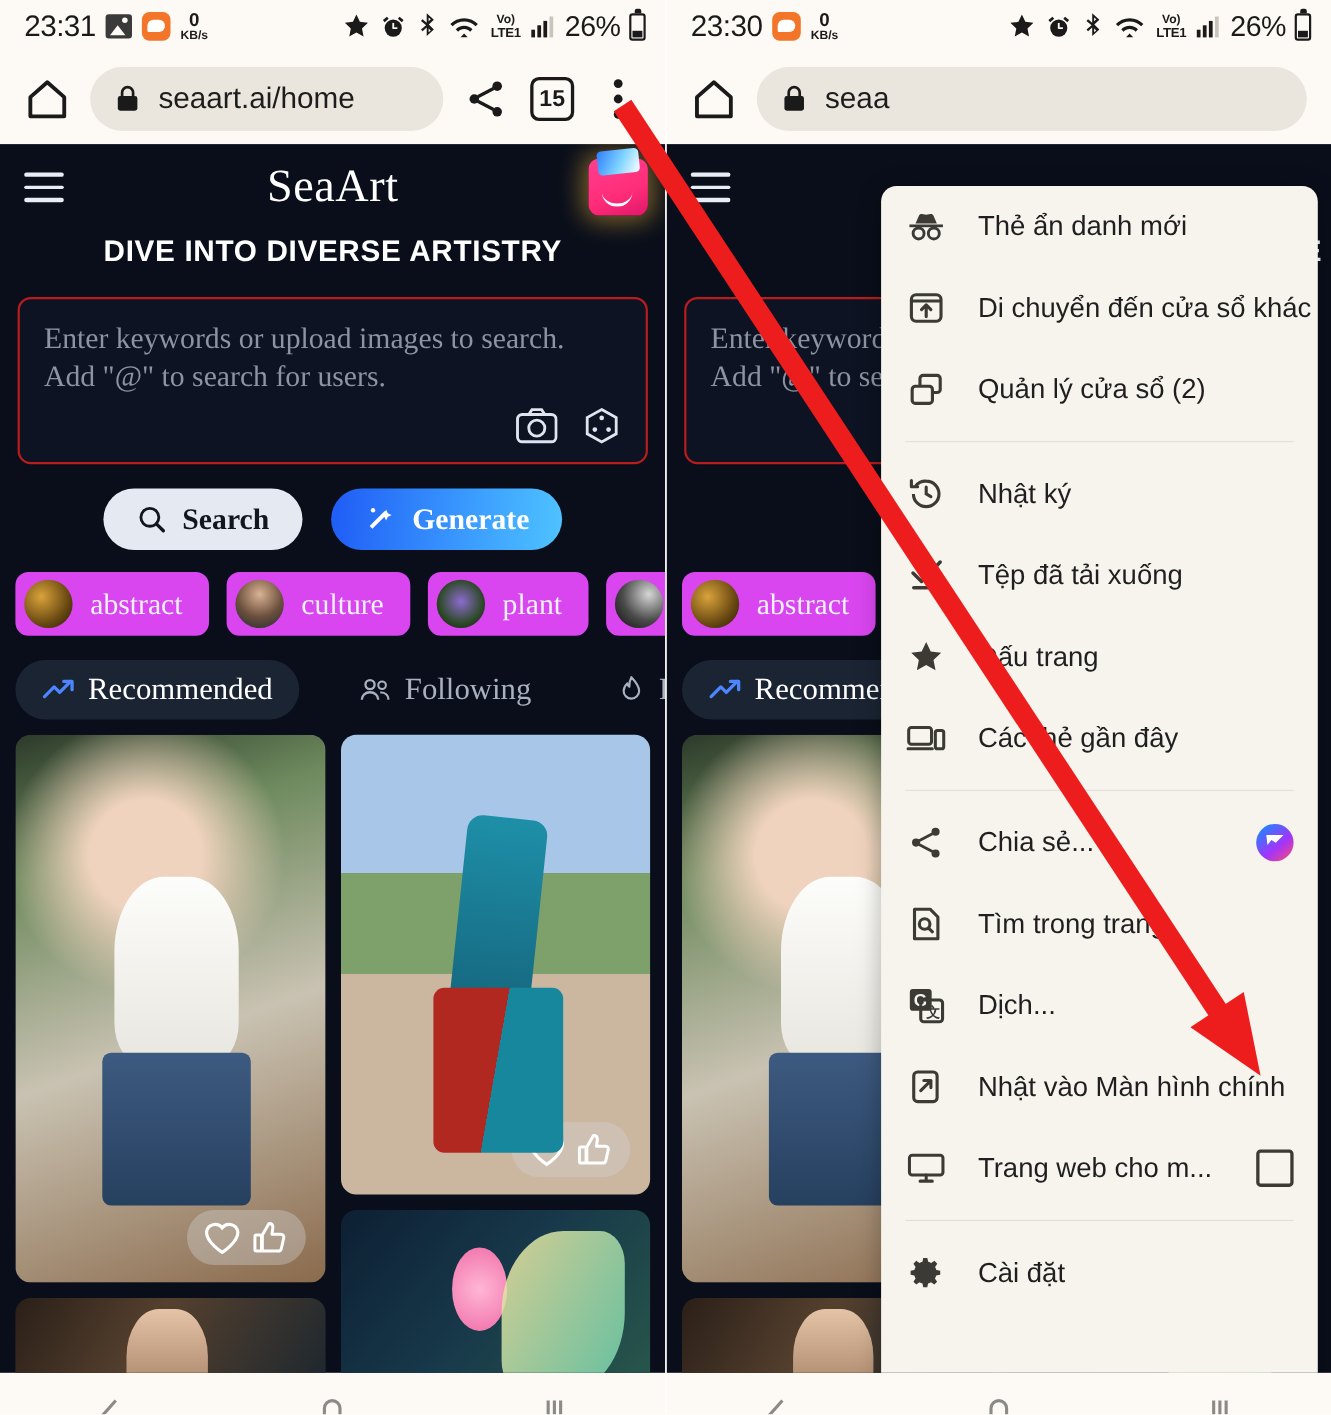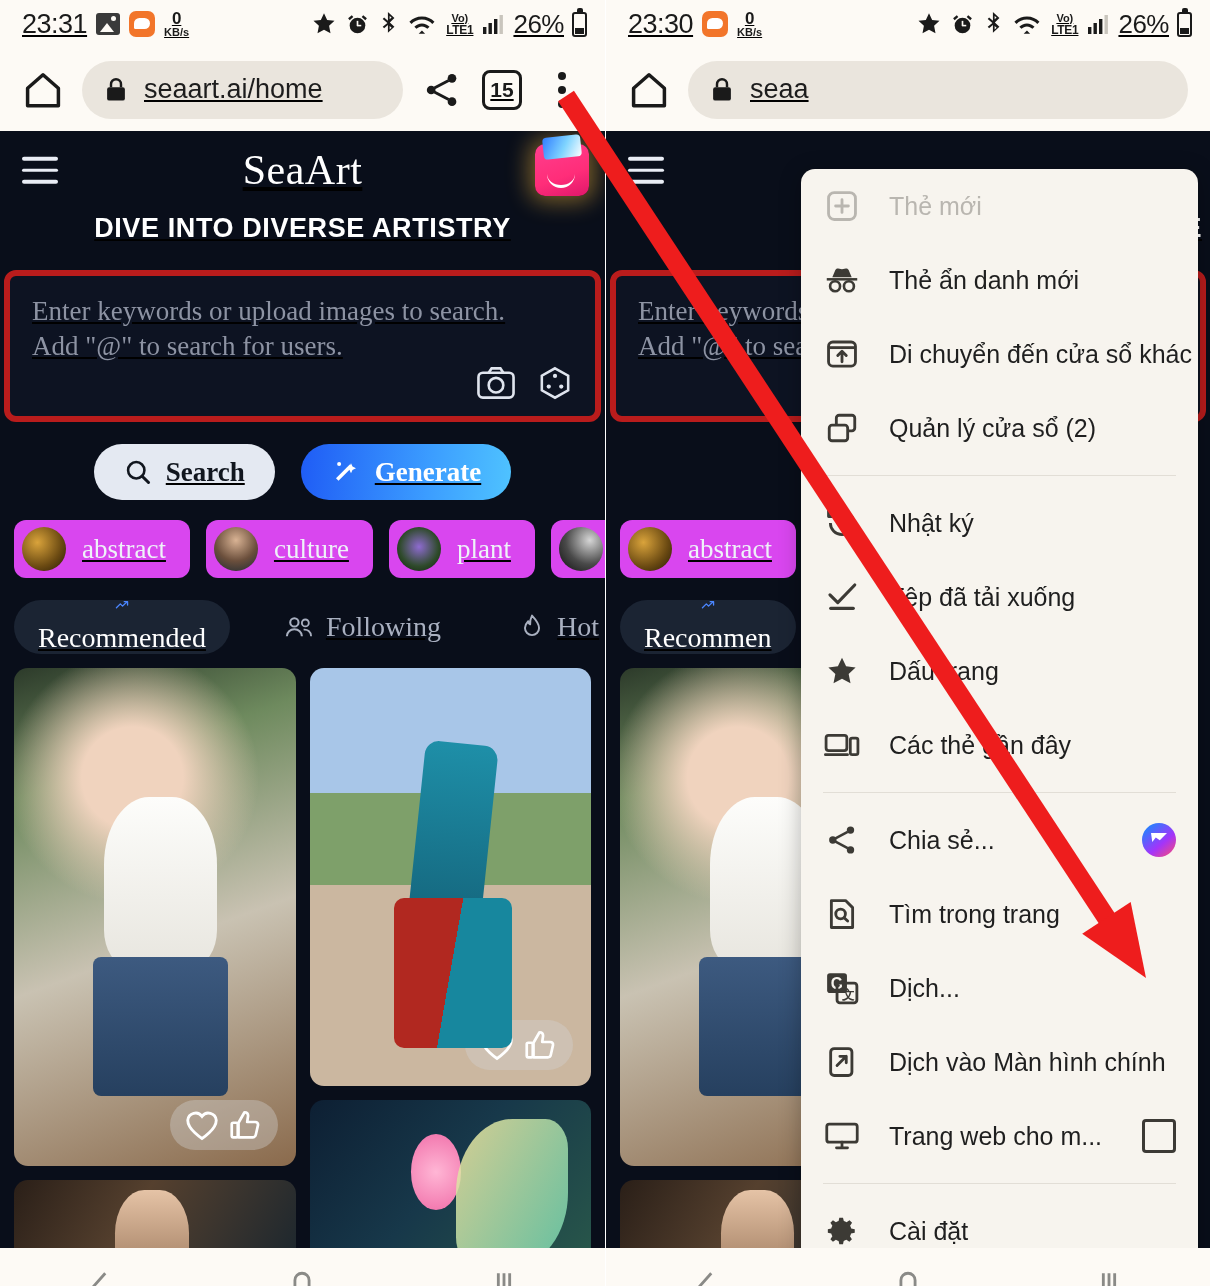--- a/index.html
+++ b/index.html
@@ -6,7 +6,7 @@
   html, body { width: 1210px; height: 1286px; background: #fff; overflow: hidden; }
   body { font-family: "Liberation Sans", sans-serif; }
 
-  .screens { position: relative; width: 1210px; height: 1152px; display: flex; text-decoration: underline; }
+  .screens { position: relative; width: 1210px; height: 1152px; display: flex; }
   .phone { position: relative; width: 605px; height: 1286px; background: #fdfaf5; overflow: hidden; }
   .phone.right { border-left: 1px solid #ffffff; }
 

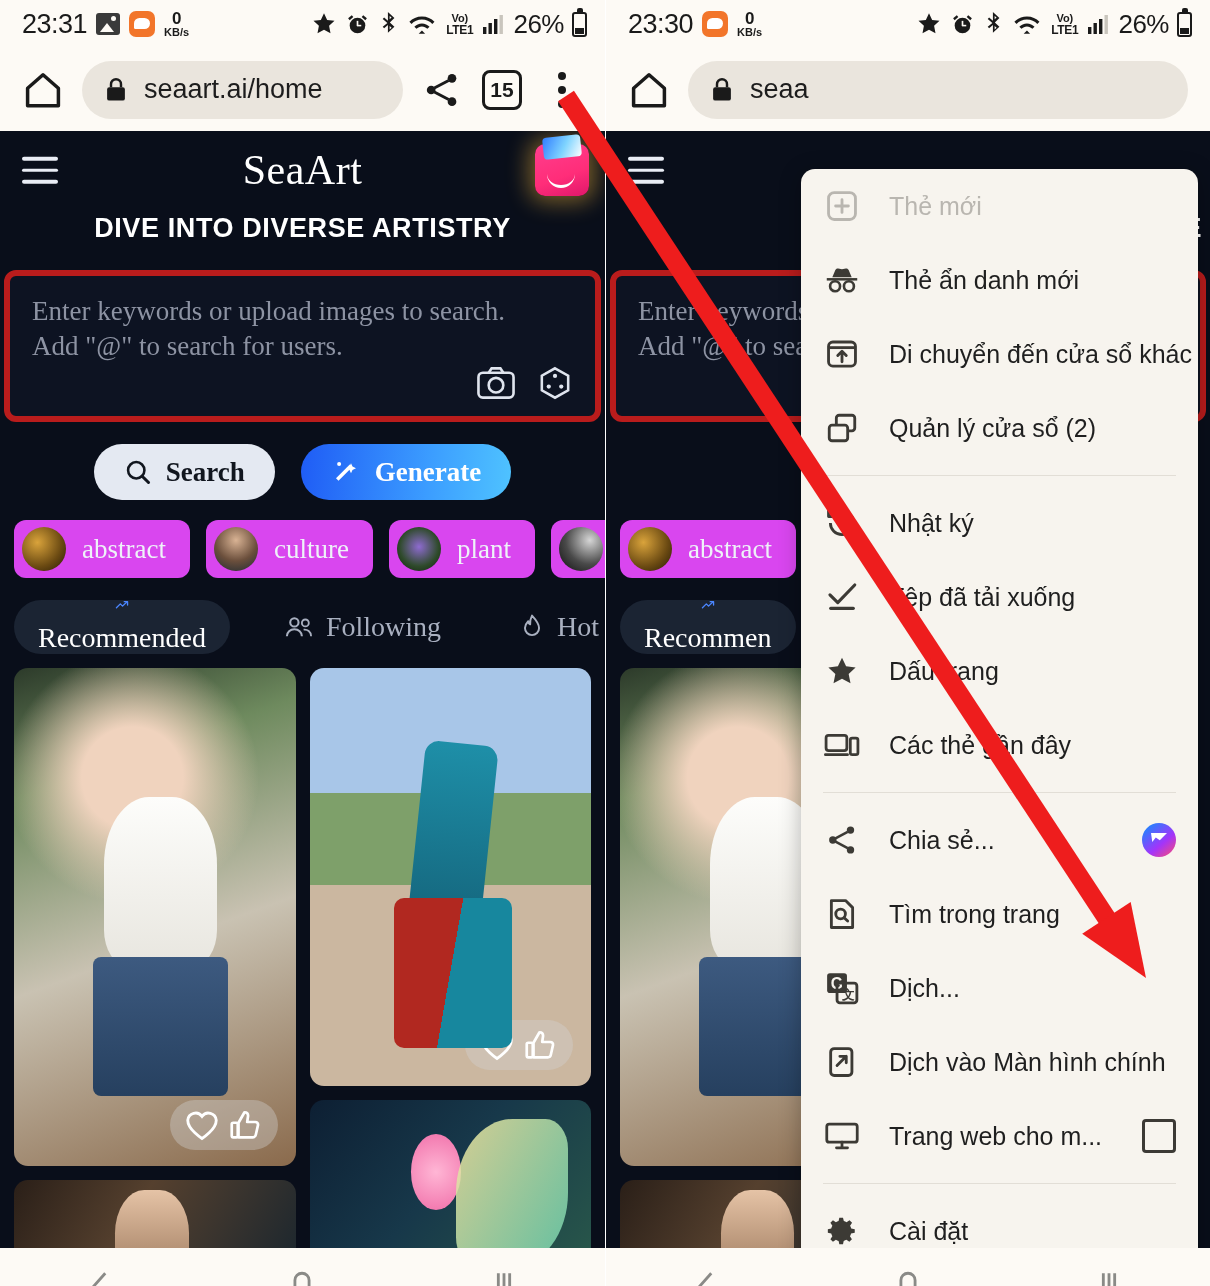--- a/index.html
+++ b/index.html
@@ -475,15 +475,6 @@
       </div>
 
       <div class="menu">
-        <div class="mi first">
-          <span class="mic">
-              <svg width="34" height="34" viewBox="0 0 24 24">
-                <rect x="2.5" y="2.5" width="19" height="19" rx="4" fill="none" stroke="#b9b6b0" stroke-width="2"></rect>
-                <path d="M12 7.5v9M7.5 12h9" stroke="#b9b6b0" stroke-width="2" stroke-linecap="round"></path>
-              </svg>
-            </span>
-          <span class="mlabel">Thẻ mới</span>
-        </div>
         <div class="mi">
           <span class="mic">
               <svg width="36" height="34" viewBox="0 0 26 22">

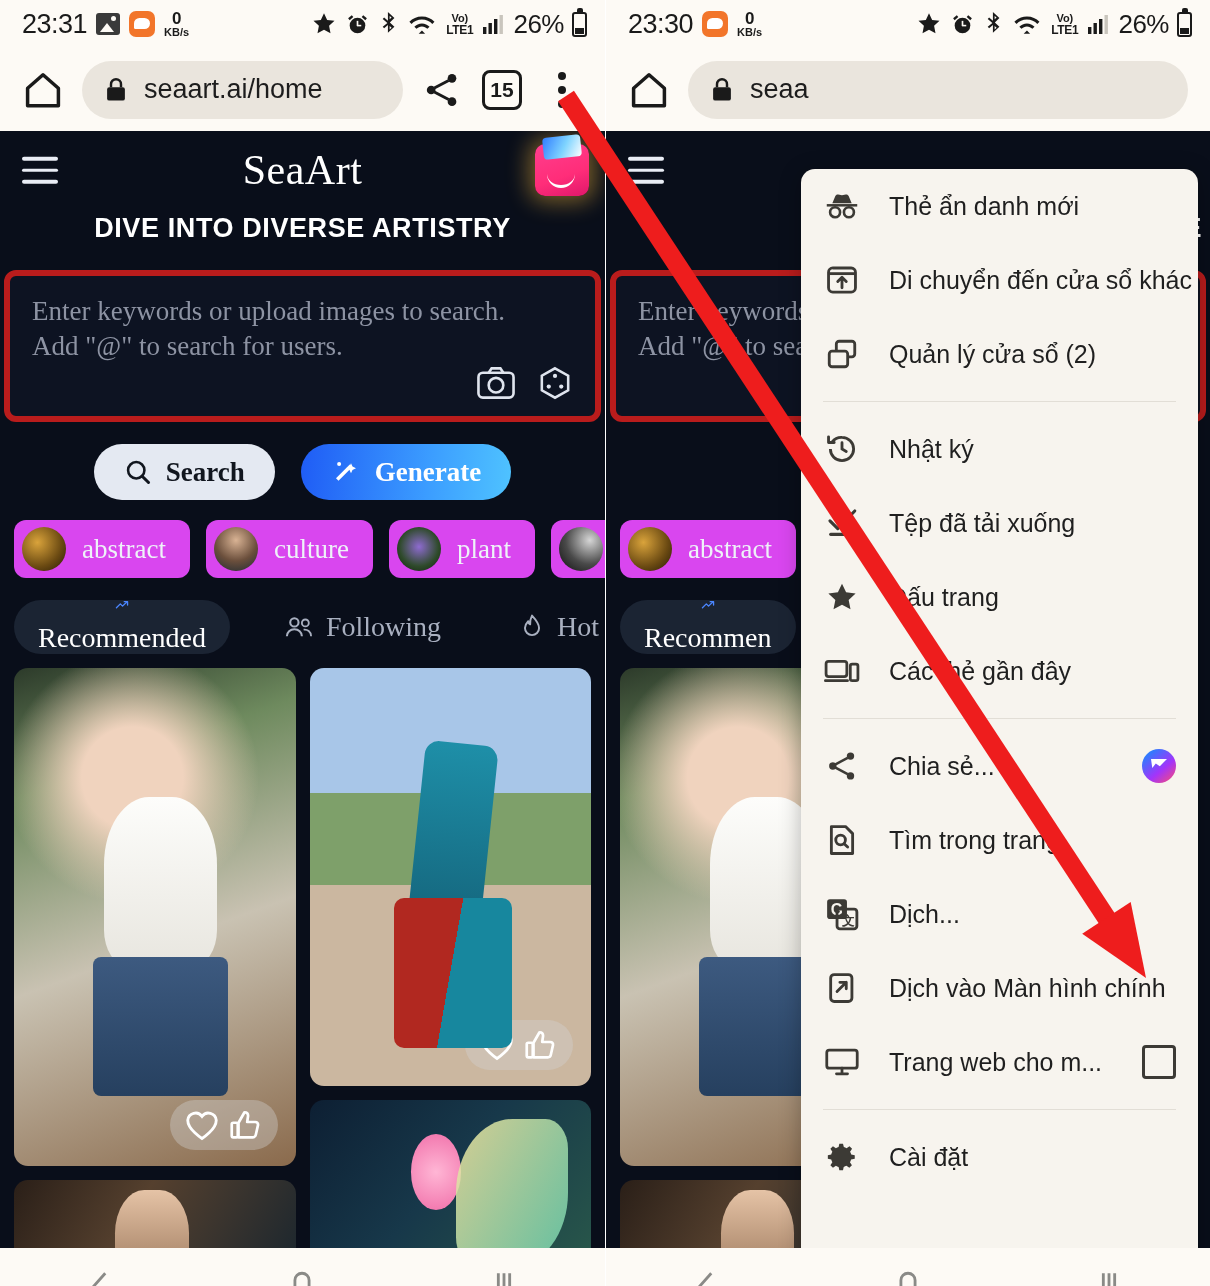--- a/index.html
+++ b/index.html
@@ -65,7 +65,7 @@
      border-bottom:3px solid #fff;border-radius:0 0 16px 16px;}
   .tagline { text-align: center; font-size: 27px; font-weight: 700; color: #fff; letter-spacing: 0.6px; margin-top: 4px;}
 
-  .searchbox { margin: 26px 4px 0; height: 152px; border: 6px solid #b91c1c; border-radius: 12px;
+  .searchbox { margin: 26px 16px 0; height: 152px; border: 2px solid #b91c1c; border-radius: 12px;
                background: #0d1322; padding: 18px 22px; position: relative;}
   .ph { font-family: "Liberation Serif", serif; font-size: 27px; color: #8d93a3; line-height: 1.3;}
   .sb-actions { position: absolute; right: 22px; bottom: 16px; display:flex; gap: 22px; }

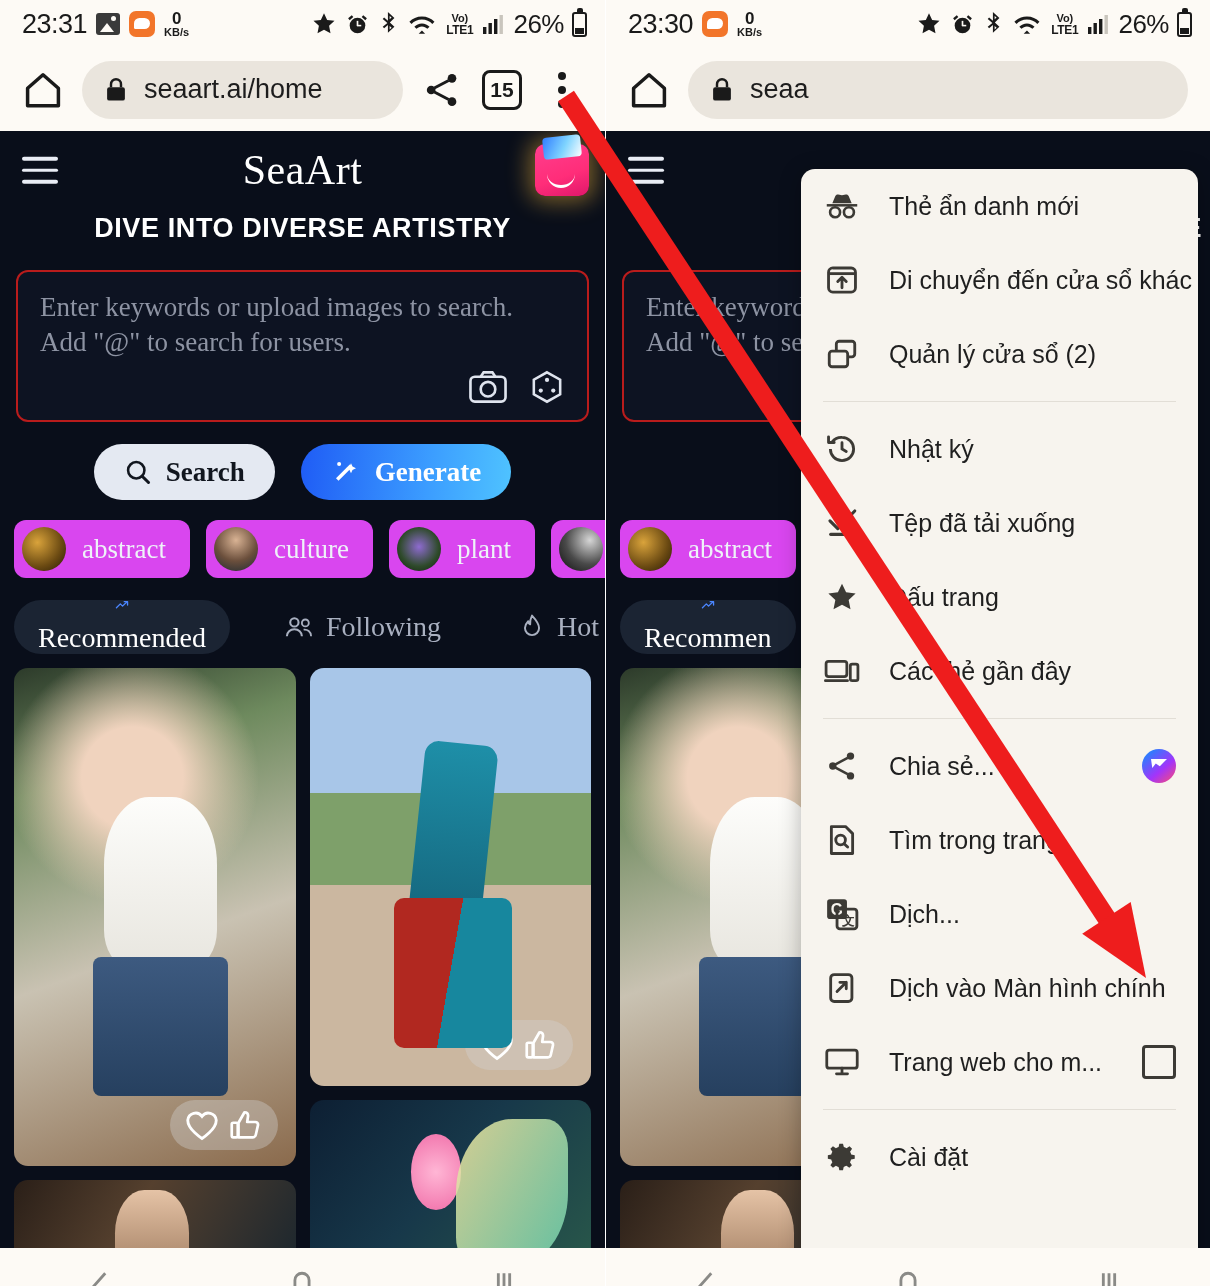--- a/index.html
+++ b/index.html
@@ -89,7 +89,7 @@
   .tabs { display:flex; align-items:center; gap: 30px; margin: 22px 0 0 14px; }
   .tab { display:flex; align-items:center; gap: 12px; height: 54px; padding: 0 24px; border-radius: 28px;
          font-family:"Liberation Serif", serif; font-size: 28px; color: #a9b0c0;}
-  .tab.active { background: #1b2433; color: #fff; flex-direction: column; }
+  .tab.active { background: #1b2433; color: #fff; }
 
   .grid { display:flex; gap: 14px; padding: 14px 14px 0; }
   .col { flex: 1 1 0; display:flex; flex-direction: column; gap: 14px; }

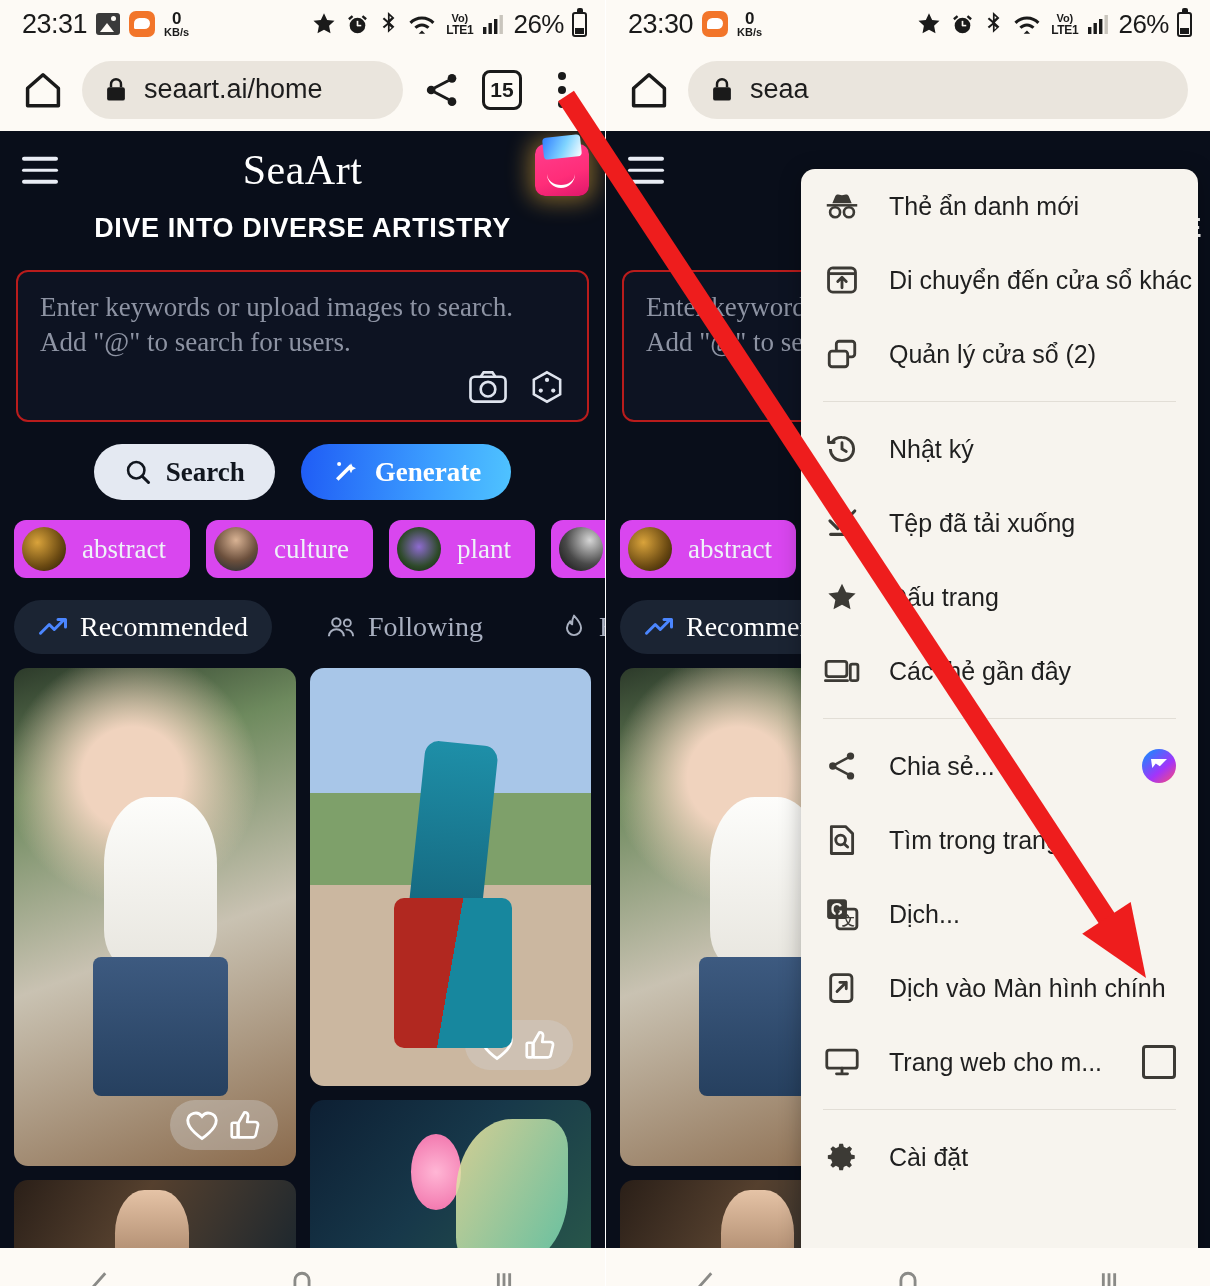--- a/index.html
+++ b/index.html
@@ -588,7 +588,7 @@
                 <path d="M7.5 14.5L14 8M9.5 8H14v4.5" fill="none" stroke="#3c3a35" stroke-width="2" stroke-linecap="round" stroke-linejoin="round"></path>
               </svg>
             </span>
-          <span class="mlabel">Dịch vào Màn hình chính</span>
+          <span class="mlabel">Nhật vào Màn hình chính</span>
         </div>
         <div class="mi">
           <span class="mic">

